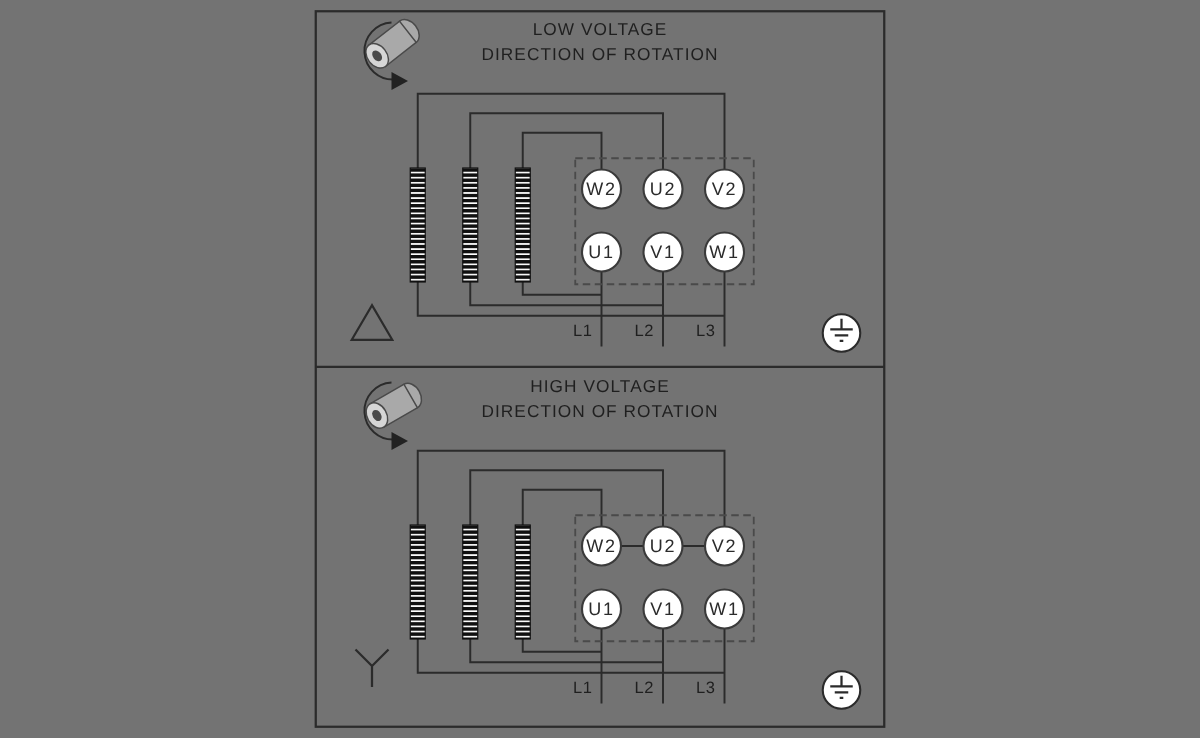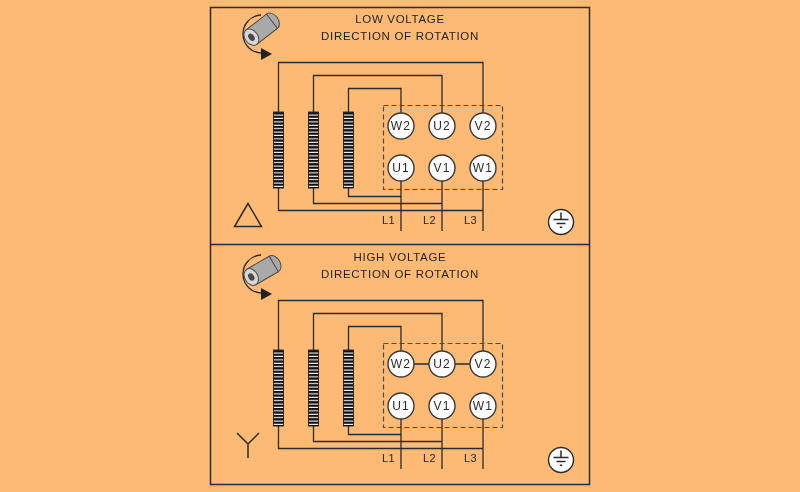--- a/index.html
+++ b/index.html
@@ -4,7 +4,7 @@
 <style>
   html, body { margin: 0; padding: 0; background: #ffffff; }
   body { width: 800px; height: 492px; font-family: "Liberation Sans", sans-serif; }
-  .stage { position: relative; width: 800px; height: 492px; background: #fdba74; overflow: hidden; }
+  .stage { position: relative; width: 800px; height: 492px; background: #737373; overflow: hidden; }
   svg { display: block; }
   .title-text   { font-size: 11.5px; letter-spacing: 0.7px; fill: #1f1f1f; }
   .terminal-text{ font-size: 12px;   letter-spacing: 1.2px; fill: #2b2b2b; }

